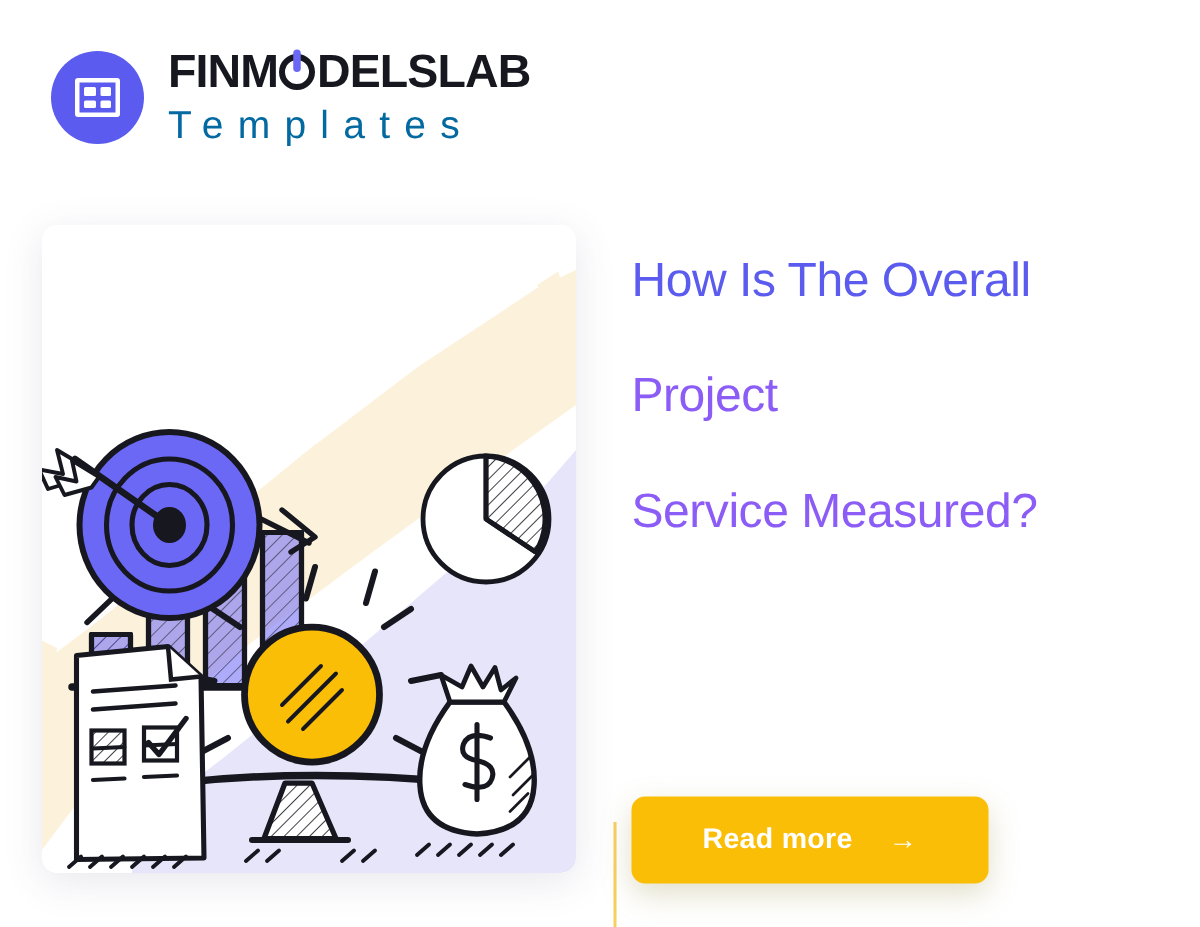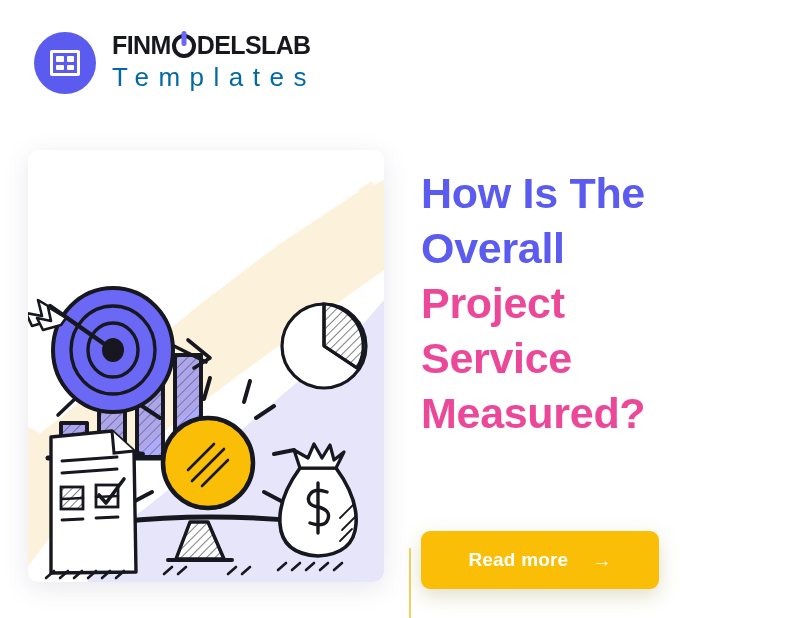--- a/index.html
+++ b/index.html
@@ -56,7 +56,7 @@
   .logo-text { display: flex; flex-direction: column; justify-content: center; }
 
   .brand-name {
-    font-size: 25px;
+    font-size: 31px;
     font-weight: bold;
     letter-spacing: -0.6px;
     color: #17171f;

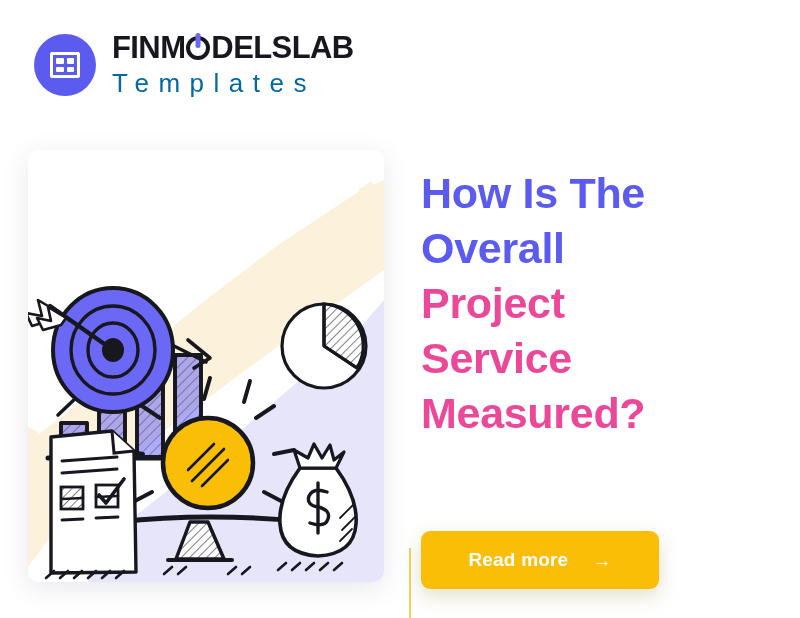--- a/index.html
+++ b/index.html
@@ -128,8 +128,8 @@
   }
 
   .headline {
-    font-size: 43px;
-    font-weight: bold;
+    font-size: 32px;
+    font-weight: normal;
     line-height: 1.28;
     letter-spacing: -0.3px;
   }

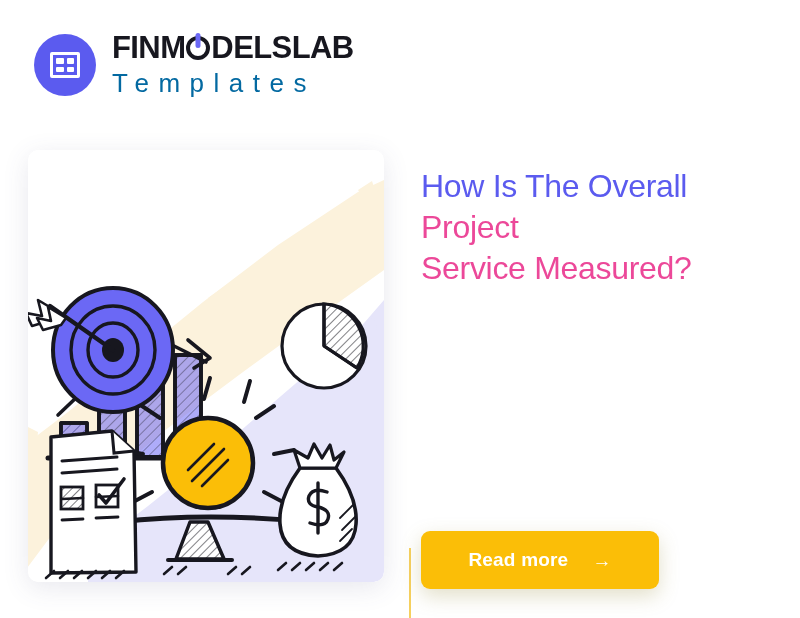--- a/index.html
+++ b/index.html
@@ -134,7 +134,7 @@
     letter-spacing: -0.3px;
   }
   .headline .hl-accent { color: #5B5BEF; display: block; }
-  .headline .hl-main   { color: #ec4899; display: block; }
+  .headline .hl-main   { color: #8b5cf6; display: block; margin-top: 36px; }
 
   
   .cta {

